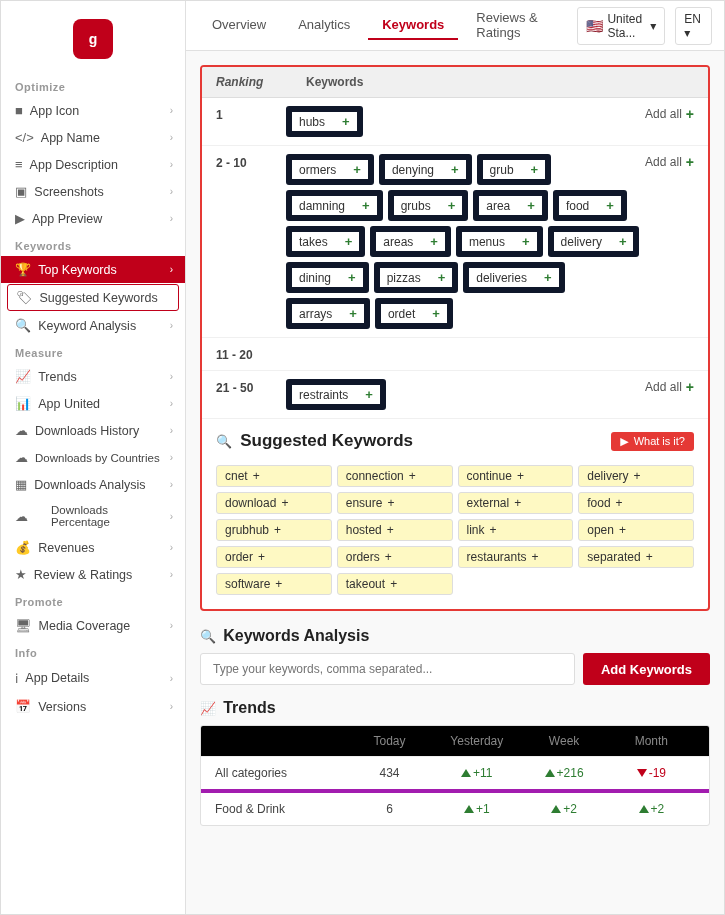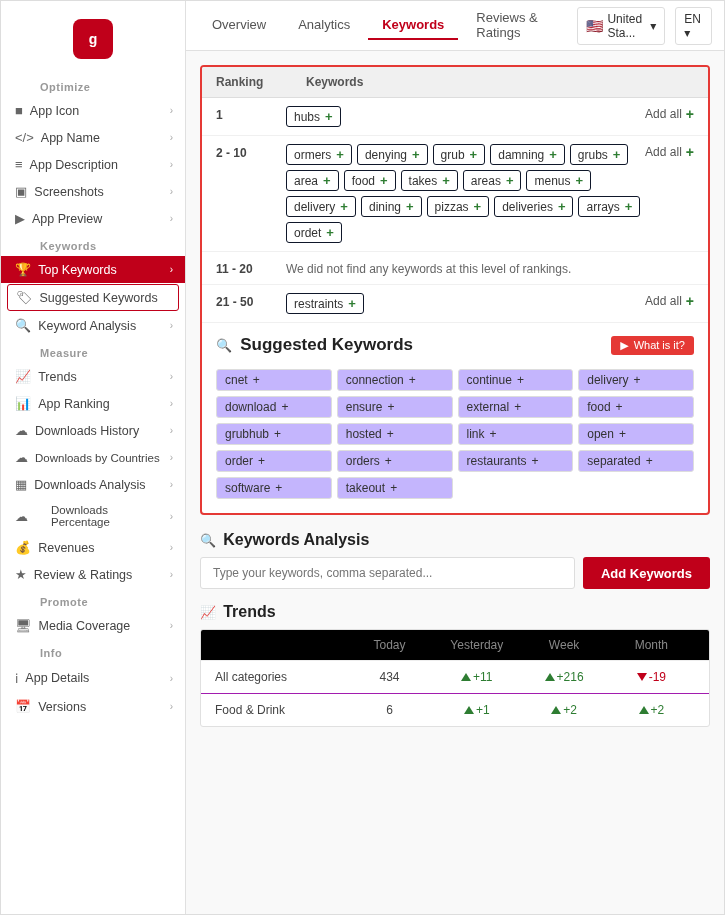--- a/index.html
+++ b/index.html
@@ -12,7 +12,7 @@
     .sidebar { width: 185px; min-width: 185px; background: #fff; border-right: 1px solid #e0e0e0; padding-top: 8px; }
     .sidebar-logo { background: #c0001a; width: 40px; height: 40px; border-radius: 8px; margin: 10px auto 14px auto; display: flex; align-items: center; justify-content: center; }
     .sidebar-logo span { color: #fff; font-size: 14px; font-weight: bold; }
-    .sidebar-section-label { font-size: 11px; color: #999; padding: 8px 14px 4px 14px; font-weight: 600; letter-spacing: 0.5px; margin-left: 25px; }
+    .sidebar-section-label { font-size: 11px; color: #999; padding: 8px 14px 4px 14px; font-weight: 600; letter-spacing: 0.5px; }
     .sidebar-item { display: flex; align-items: center; justify-content: space-between; padding: 6px 12px 6px 14px; cursor: pointer; font-size: 12.5px; color: #444; }
     .sidebar-item.active { background: #c0001a; color: #fff; border-radius: 0; }
     .sidebar-item.active .sidebar-chevron { color: #fff; }

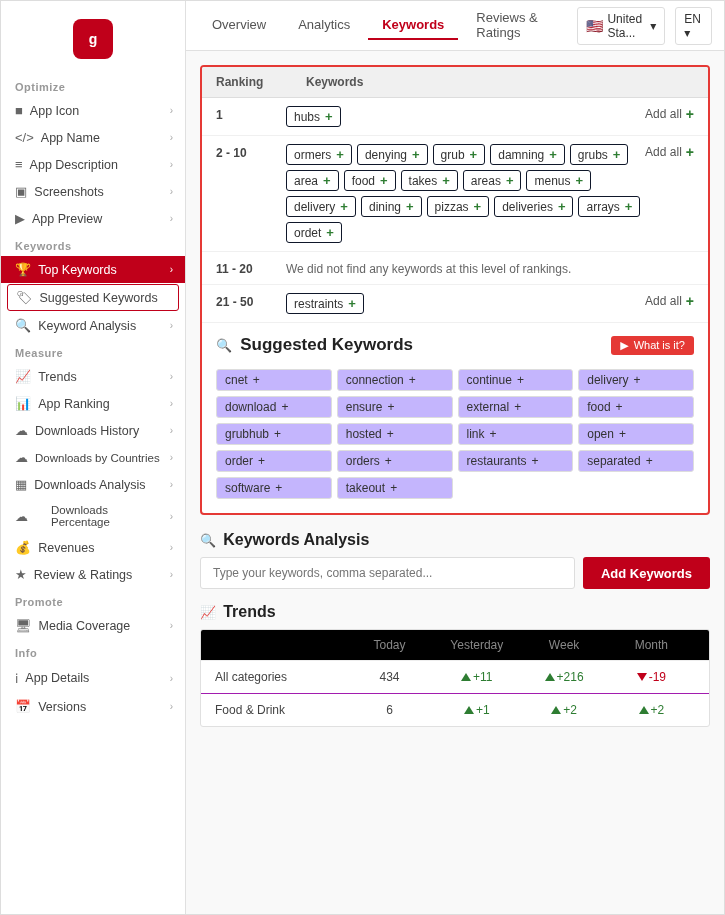--- a/index.html
+++ b/index.html
@@ -38,7 +38,7 @@
     
     .keywords-box { border: 2px solid #e53935; border-radius: 4px; background: #fff; margin-bottom: 16px; overflow: hidden; }
     .keywords-header { display: flex; background: #f0f0f0; border-bottom: 1px solid #ddd; padding: 8px 14px; }
-    .kw-col-rank { width: 90px; font-weight: 600; font-size: 12px; color: #555; }
+    .kw-col-rank { width: 90px; font-weight: 600; font-size: 12px; color: #555; font-style: italic; }
     .kw-col-kw { font-weight: 600; font-size: 12px; color: #555; }
 
     .kw-row { display: flex; align-items: flex-start; padding: 8px 14px; border-bottom: 1px solid #f0f0f0; }

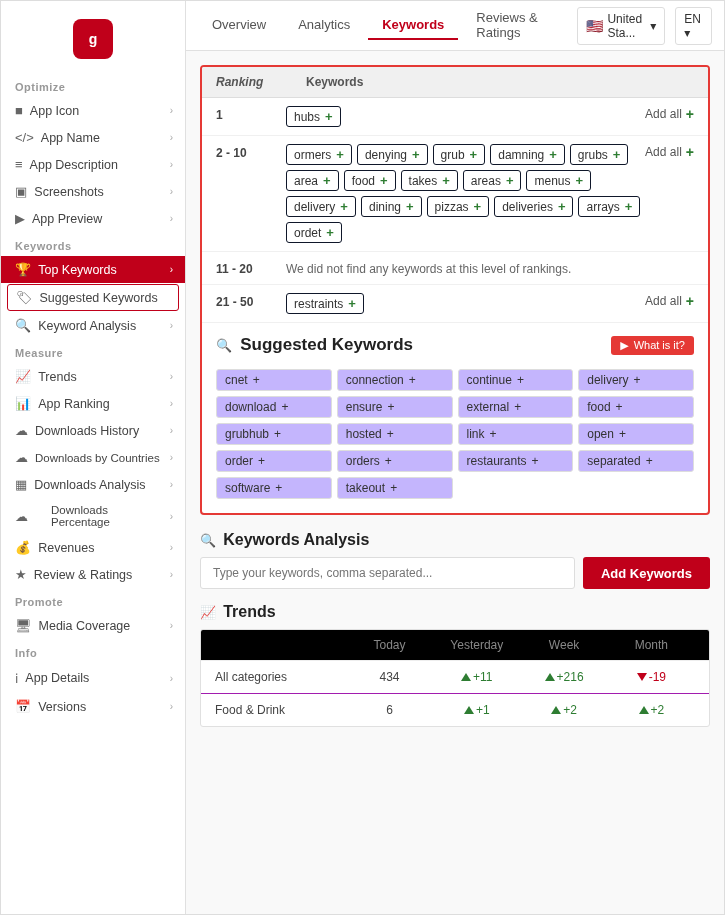--- a/index.html
+++ b/index.html
@@ -45,7 +45,7 @@
     .kw-row:last-child { border-bottom: none; }
     .kw-rank { width: 70px; font-size: 12px; color: #444; font-weight: 600; padding-top: 2px; }
     .kw-keywords { flex: 1; display: flex; flex-wrap: wrap; gap: 5px; align-items: center; }
-    .kw-tag { display: inline-flex; align-items: center; border: 1px solid #0f172a; border-radius: 3px; padding: 2px 7px; font-size: 12px; color: #333; background: #fff; gap: 5px; }
+    .kw-tag { display: inline-flex; align-items: center; border: 6px solid #0f172a; border-radius: 3px; padding: 2px 7px; font-size: 12px; color: #333; background: #fff; gap: 17px; }
     .kw-tag .plus-btn { color: #2e7d32; font-size: 13px; font-weight: bold; cursor: pointer; }
     .kw-add-all { display: flex; align-items: center; gap: 4px; margin-left: auto; color: #555; font-size: 12px; white-space: nowrap; cursor: pointer; }
     .kw-add-all .plus-btn { color: #2e7d32; font-size: 14px; font-weight: bold; }

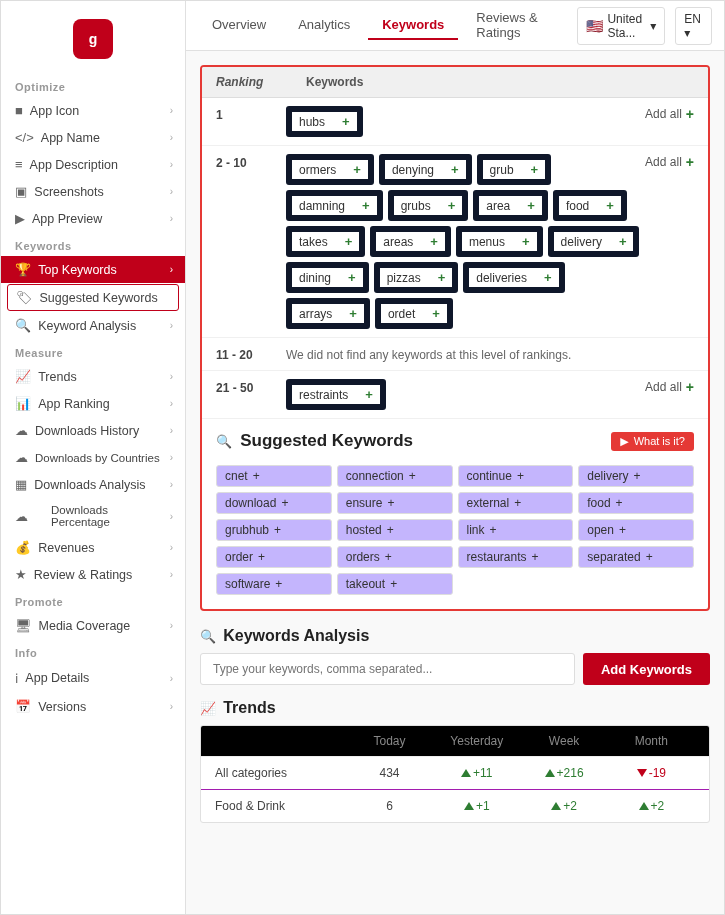--- a/index.html
+++ b/index.html
@@ -352,9 +352,6 @@
 
         <div class="kw-row">
           <div class="kw-rank">11 - 20</div>
-          <div class="kw-keywords">
-            <span class="kw-no-result">We did not find any keywords at this level of rankings.</span>
-          </div>
         </div>
 
         <div class="kw-row">

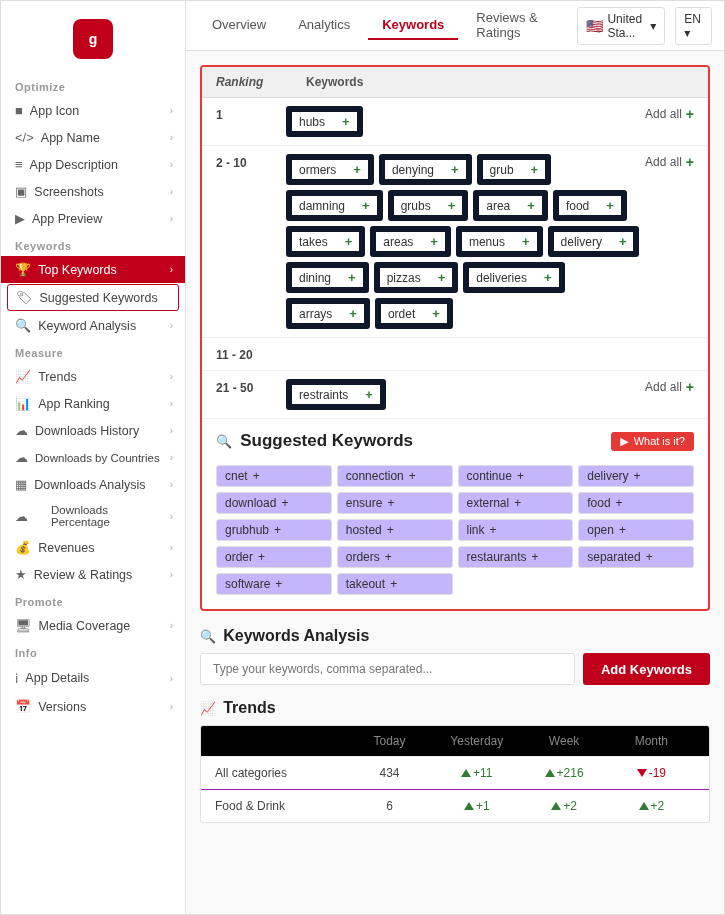--- a/index.html
+++ b/index.html
@@ -161,7 +161,7 @@
     <div class="sidebar-item">
       <div class="sidebar-item-left">
         <span class="sidebar-icon">📊</span>
-        <span>App Ranking</span>
+        <span>App United</span>
       </div>
       <span class="sidebar-chevron">›</span>
     </div>

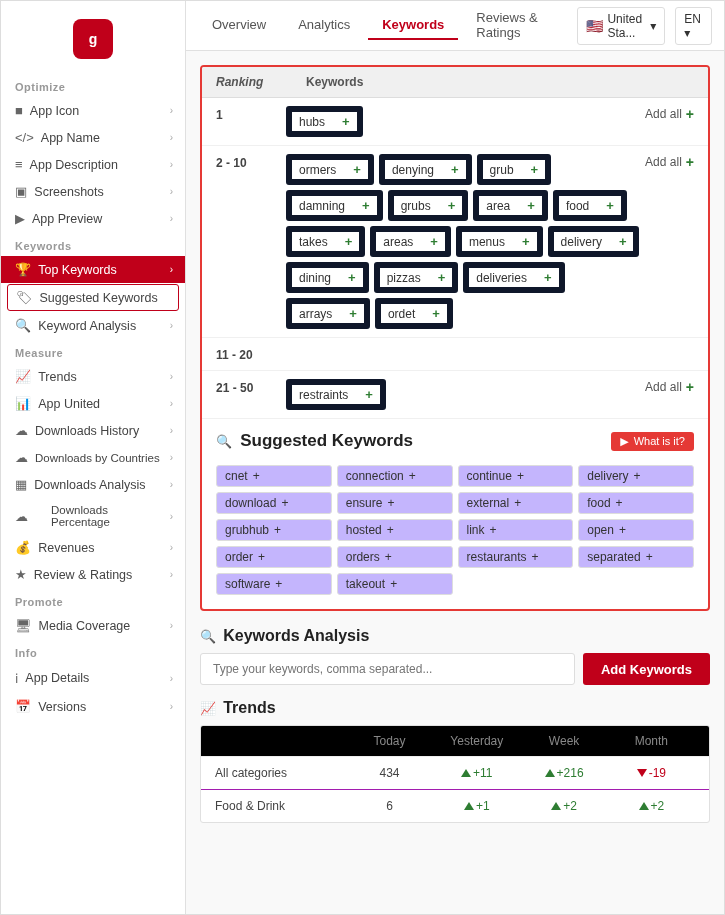--- a/index.html
+++ b/index.html
@@ -58,7 +58,7 @@
     .what-is-it { display: flex; align-items: center; gap: 5px; background: #e53935; color: #fff; border-radius: 3px; padding: 3px 9px; font-size: 11px; cursor: pointer; margin-left: auto; }
     .what-is-it .play-icon { font-size: 11px; }
     .suggested-grid { display: grid; grid-template-columns: 1fr 1fr 1fr 1fr; gap: 5px; padding: 6px 14px 14px 14px; }
-    .suggested-tag { display: inline-flex; align-items: center; border: 1px solid #ddd; border-radius: 3px; padding: 3px 8px; font-size: 12px; color: #333; background: #c4b5fd; gap: 5px; }
+    .suggested-tag { display: inline-flex; align-items: center; border: 1px solid #ddd; border-radius: 3px; padding: 3px 8px; font-size: 12px; color: #333; background: #fef9c3; gap: 5px; }
 
     
     .section-title { display: flex; align-items: center; gap: 7px; font-size: 16px; font-weight: 700; color: #222; margin: 12px 0 8px 0; }

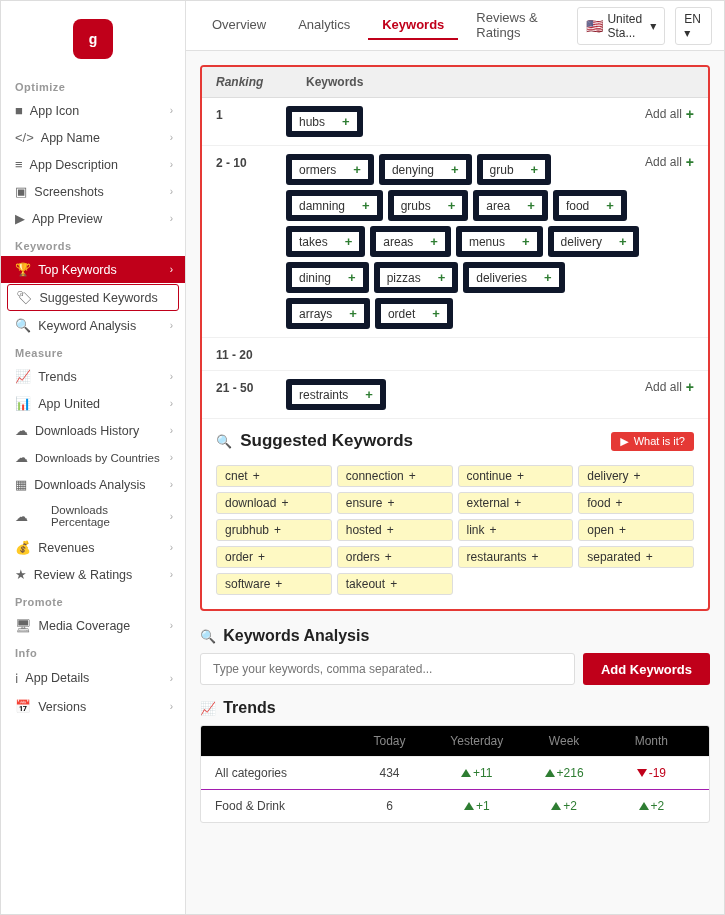--- a/index.html
+++ b/index.html
@@ -72,7 +72,7 @@
     .trends-header-row { display: grid; grid-template-columns: 1.5fr 1fr 1fr 1fr 1fr; padding: 8px 14px; background: #000000; border-bottom: 1px solid #eee; }
     .trends-col-head { font-size: 12px; color: #888; text-align: center; }
     .trends-col-head:first-child { text-align: left; }
-    .trends-row { display: grid; grid-template-columns: 1.5fr 1fr 1fr 1fr 1fr; padding: 9px 14px; border-bottom: 1px solid #a21caf; align-items: center; }
+    .trends-row { display: grid; grid-template-columns: 1.5fr 1fr 1fr 1fr 1fr; padding: 9px 14px; border-bottom: 4px solid #a21caf; align-items: center; }
     .trends-row:last-child { border-bottom: none; }
     .trends-cell { font-size: 12px; color: #444; text-align: center; }
     .trends-cell:first-child { text-align: left; font-weight: 500; }

